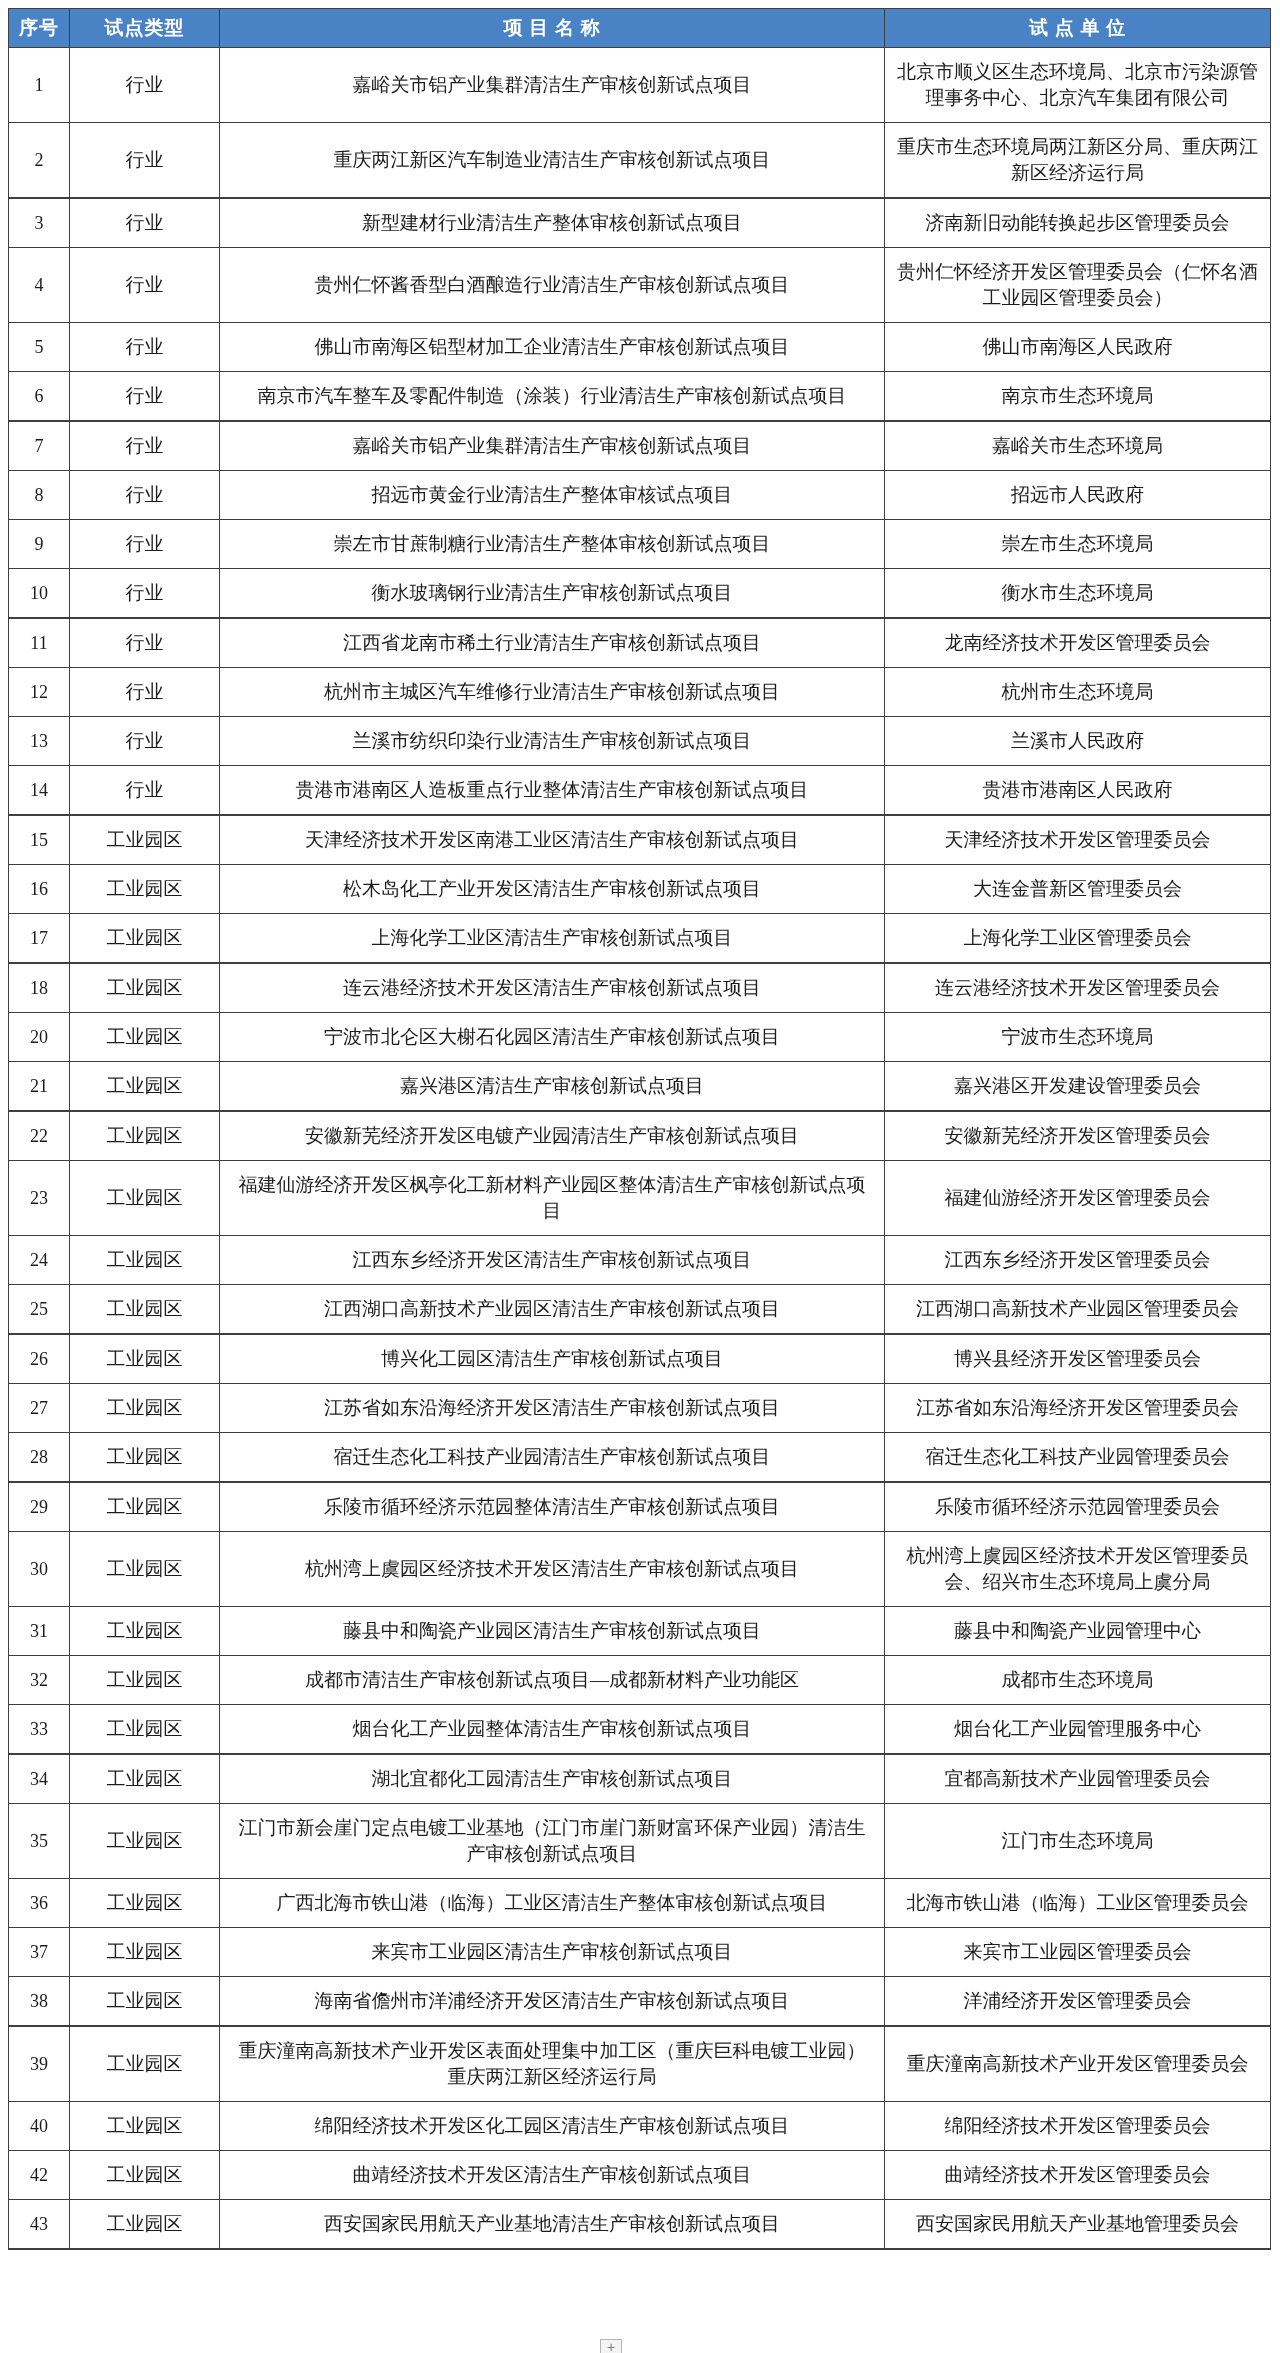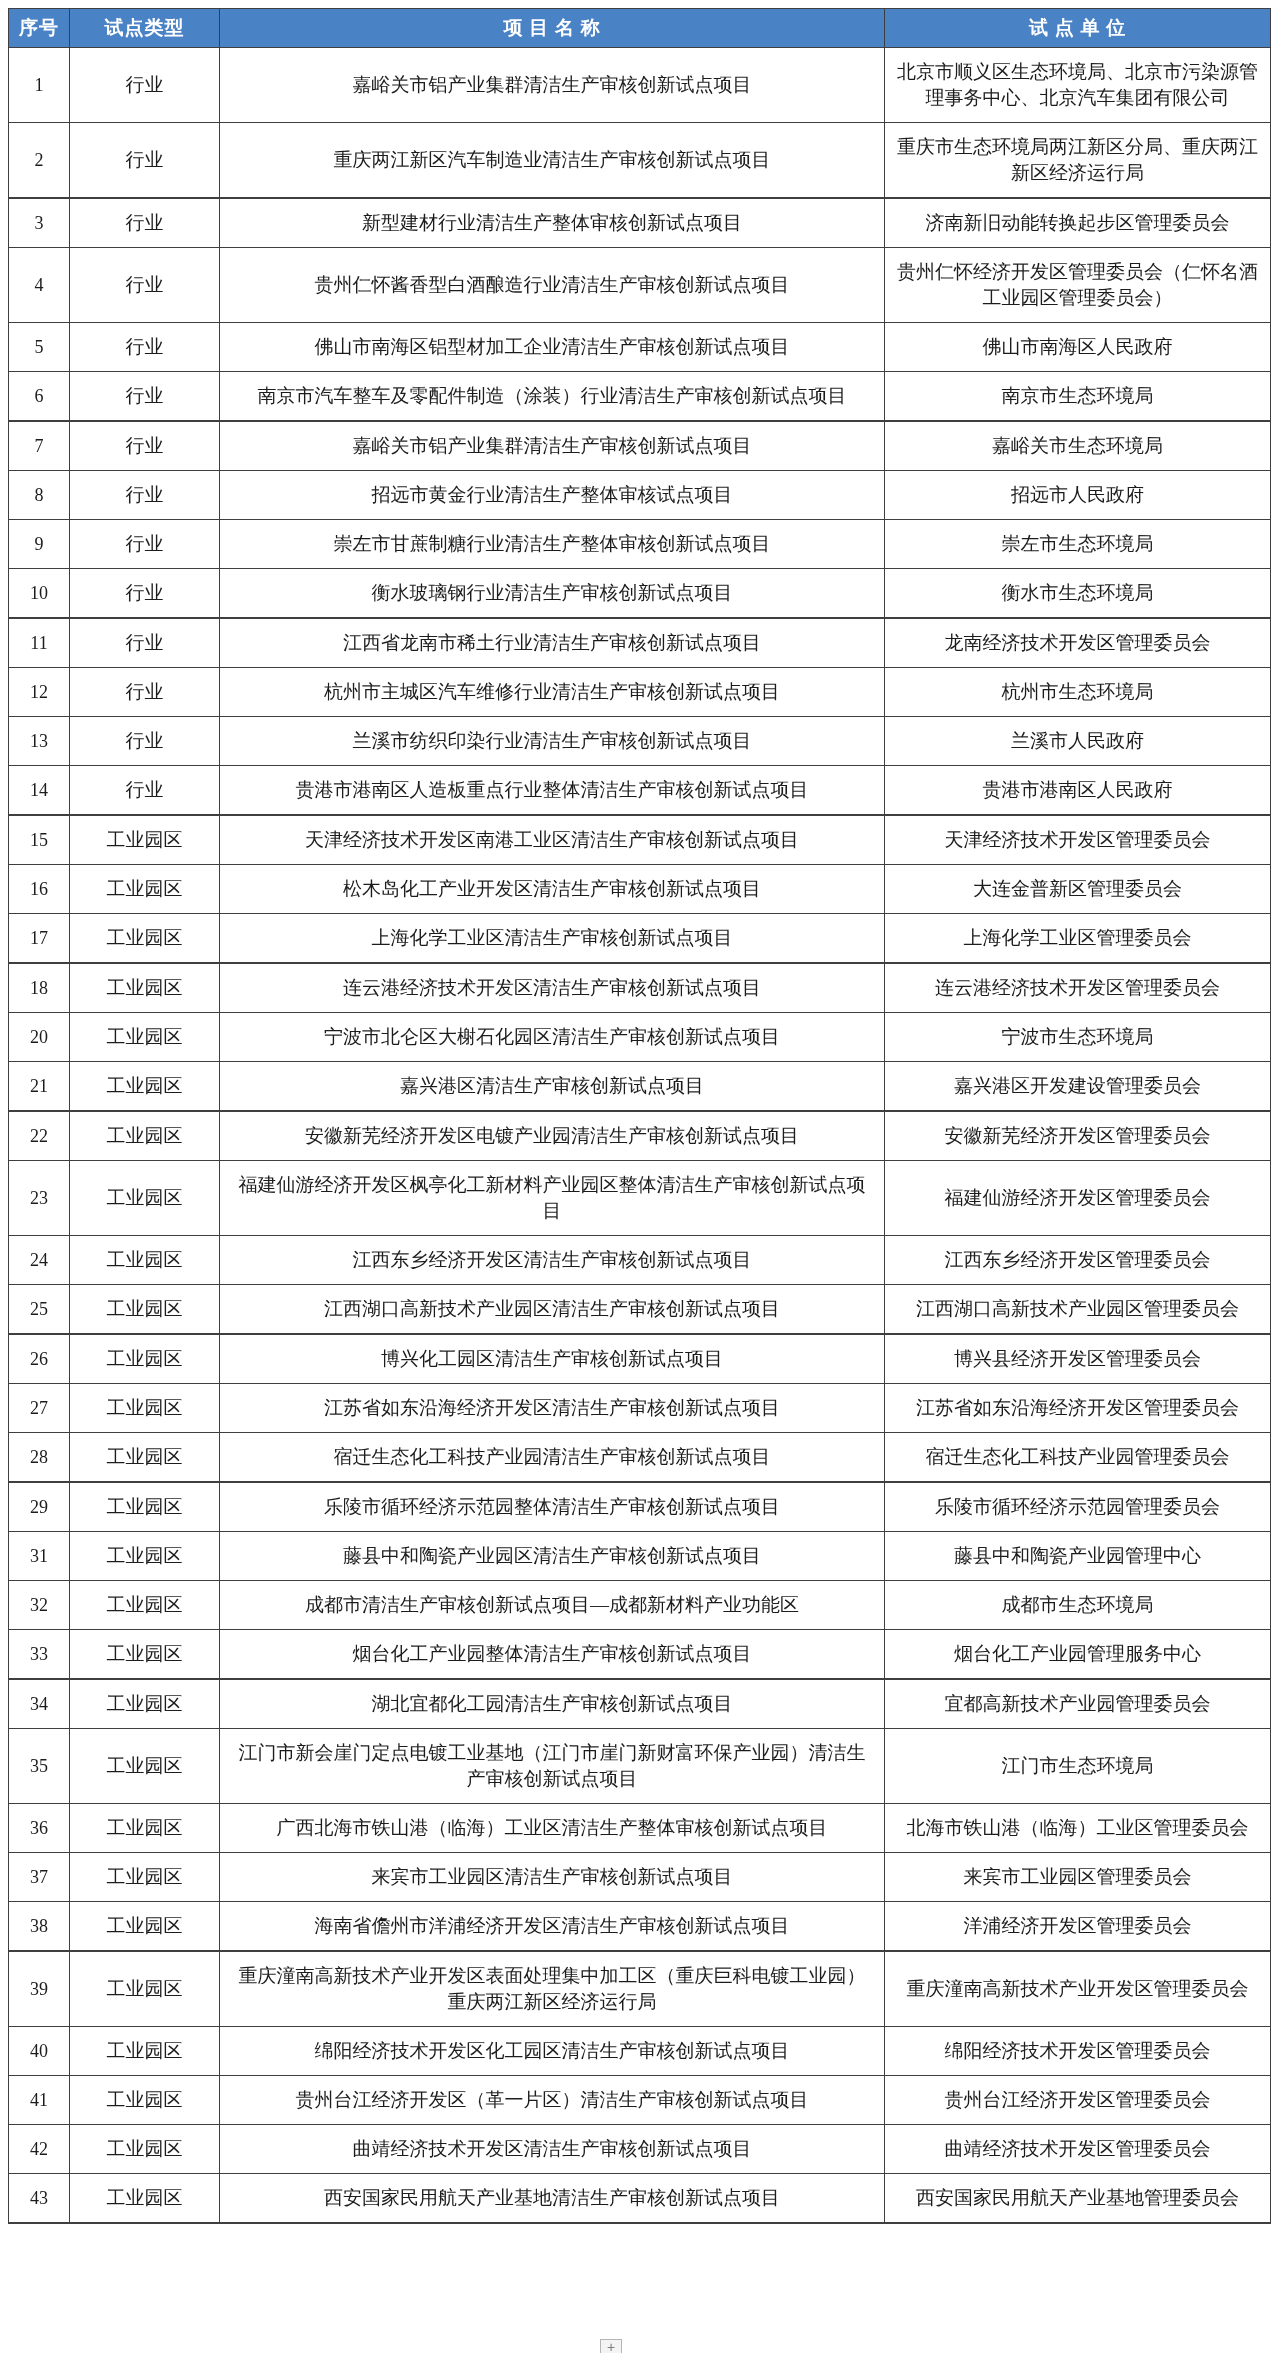--- a/index.html
+++ b/index.html
@@ -261,6 +261,12 @@
           <td class="cell-unit">乐陵市循环经济示范园管理委员会</td>
         </tr>
         <tr>
+          <td class="cell-no">30</td>
+          <td class="cell-type">工业园区</td>
+          <td class="cell-project">杭州湾上虞园区经济技术开发区清洁生产审核创新试点项目</td>
+          <td class="cell-unit">杭州湾上虞园区经济技术开发区管理委员会、绍兴市生态环境局上虞分局</td>
+        </tr>
+        <tr>
           <td class="cell-no">31</td>
           <td class="cell-type">工业园区</td>
           <td class="cell-project">藤县中和陶瓷产业园区清洁生产审核创新试点项目</td>

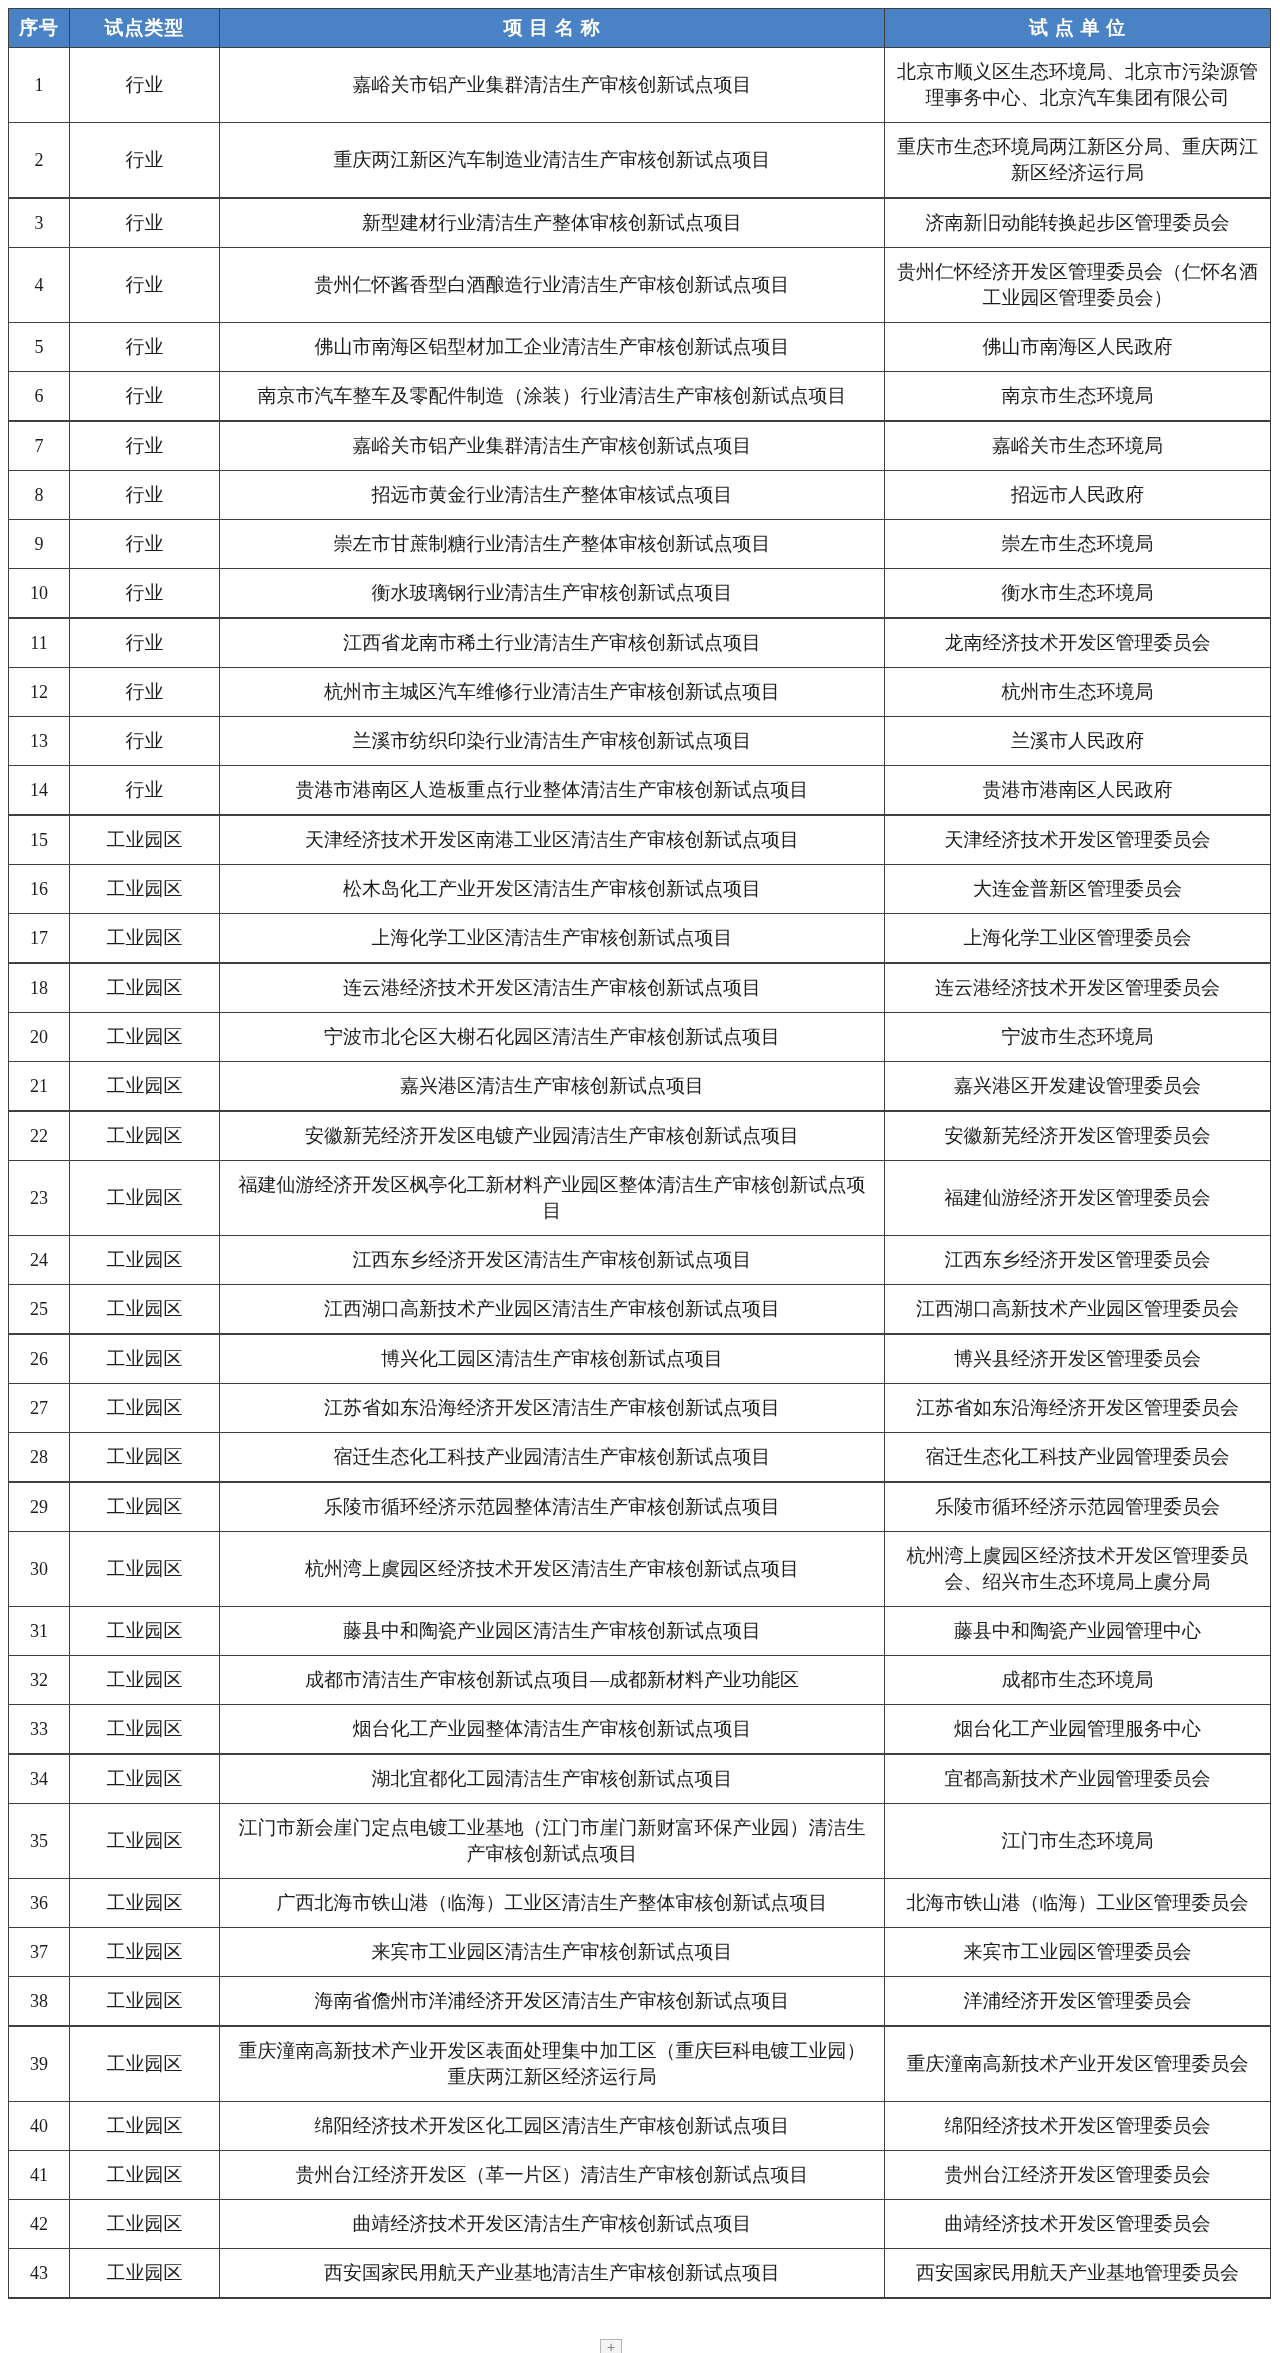--- a/index.html
+++ b/index.html
@@ -327,12 +327,6 @@
           <td class="cell-unit">绵阳经济技术开发区管理委员会</td>
         </tr>
         <tr>
-          <td class="cell-no">41</td>
-          <td class="cell-type">工业园区</td>
-          <td class="cell-project">贵州台江经济开发区（革一片区）清洁生产审核创新试点项目</td>
-          <td class="cell-unit">贵州台江经济开发区管理委员会</td>
-        </tr>
-        <tr>
           <td class="cell-no">42</td>
           <td class="cell-type">工业园区</td>
           <td class="cell-project">曲靖经济技术开发区清洁生产审核创新试点项目</td>

